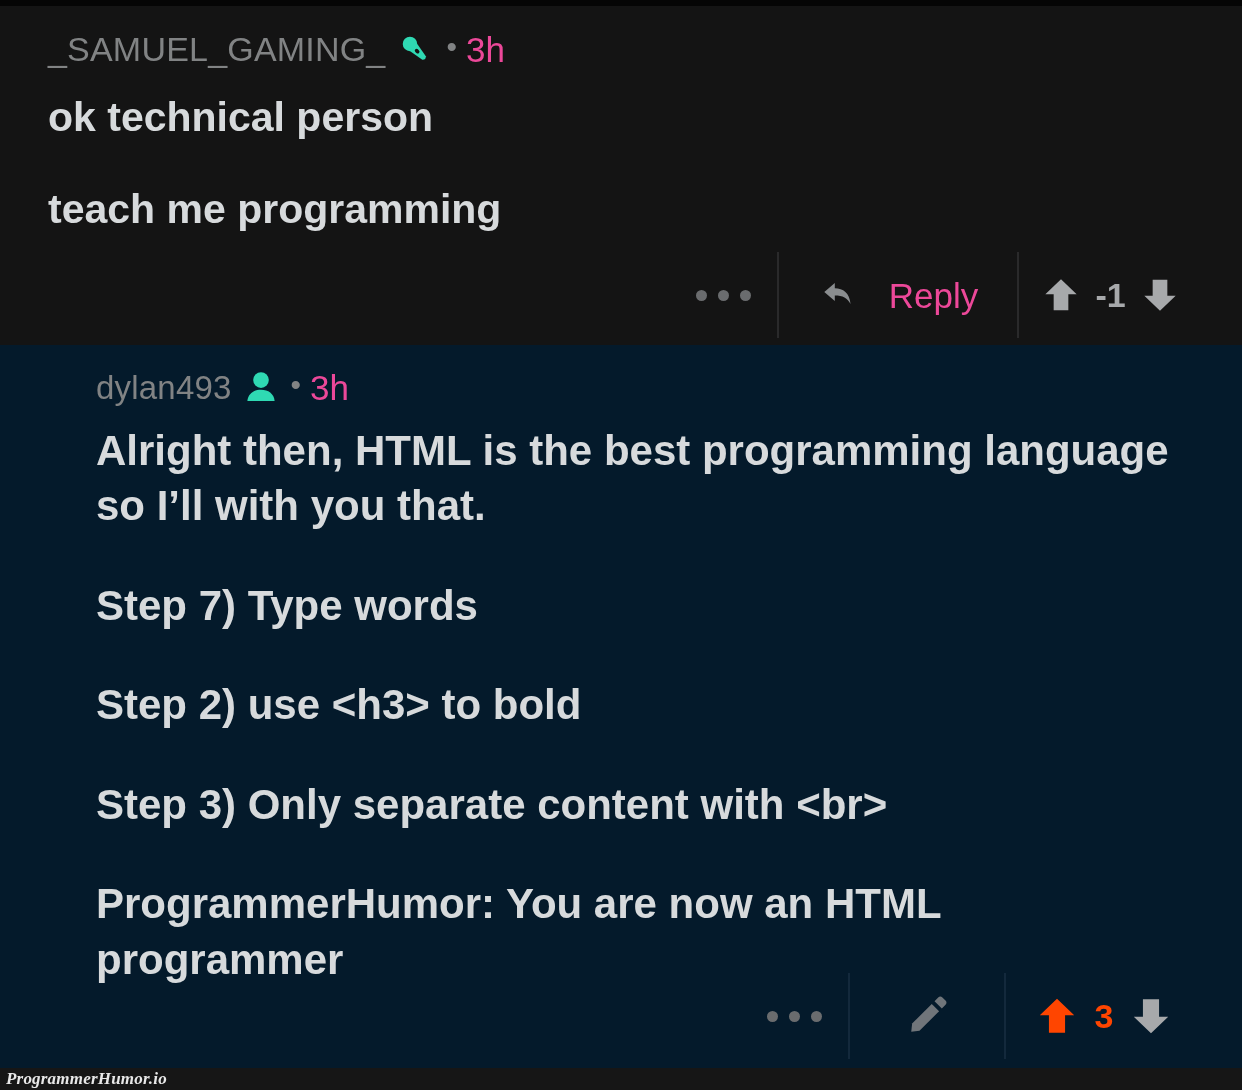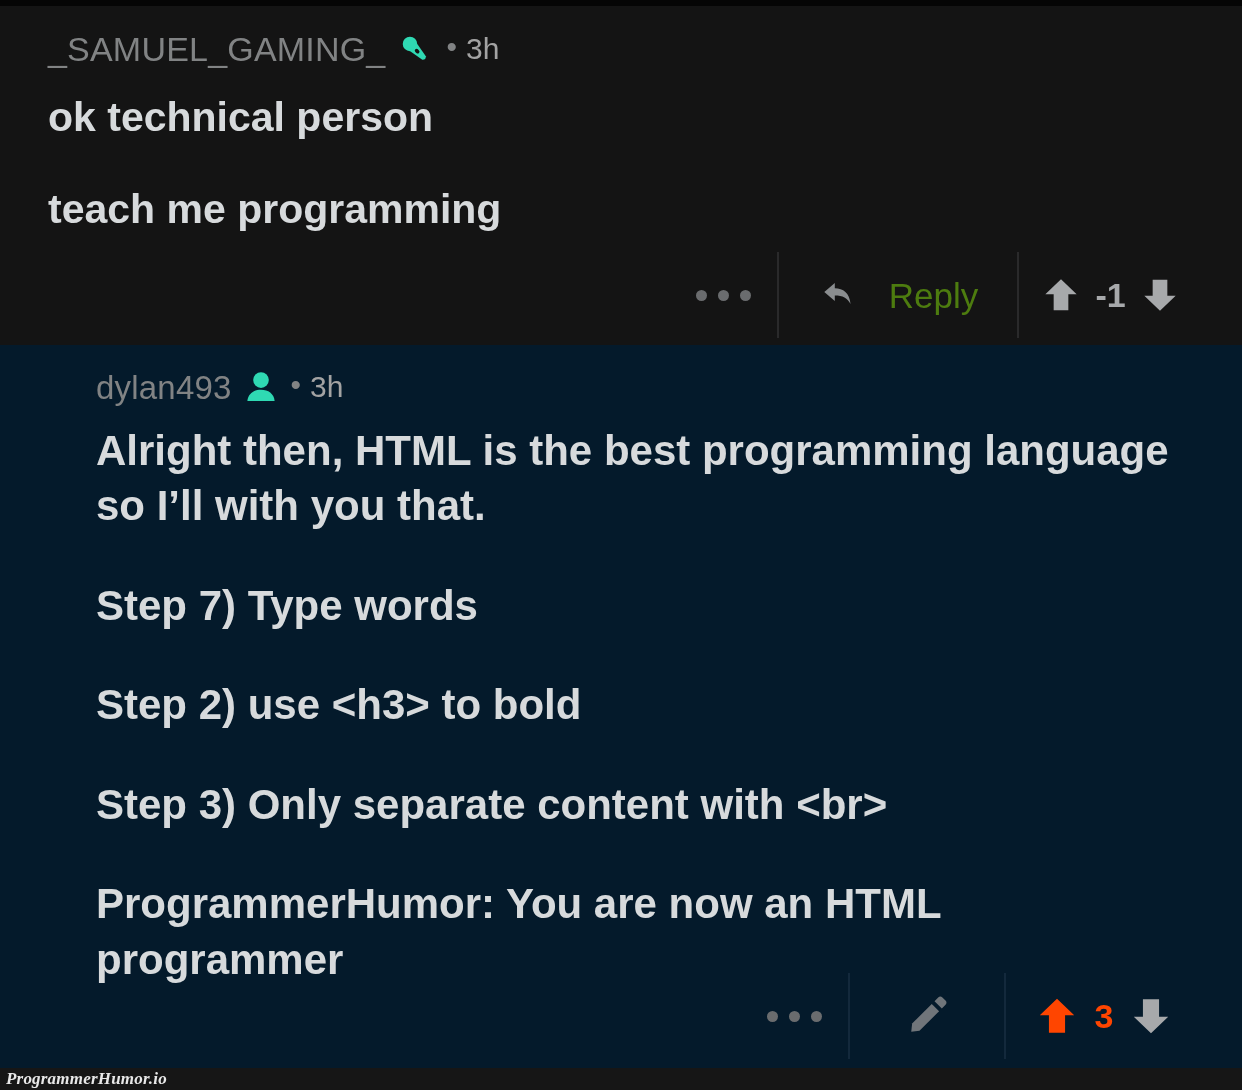--- a/index.html
+++ b/index.html
@@ -81,8 +81,8 @@
     top: -2px;
   }
   .timestamp {
-    color: #a3a3a3;
-    font-size: 30px;
+    color: #ec4899;
+    font-size: 35px;
   }
 
   

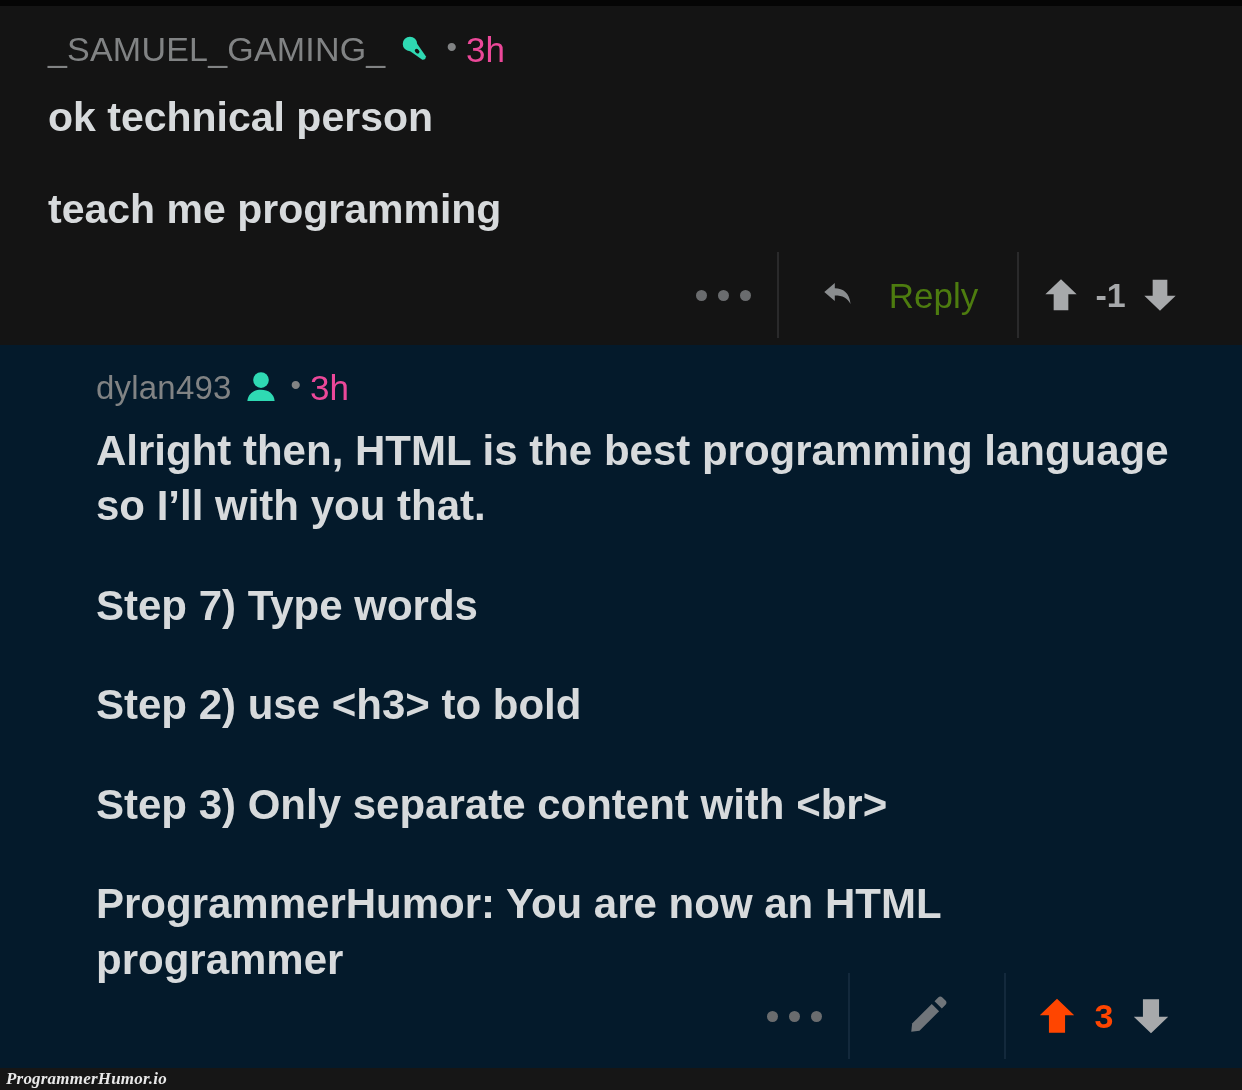--- a/index.html
+++ b/index.html
@@ -136,7 +136,7 @@
     background: #6a6c6e;
   }
   .reply-label {
-    color: #4d7c0f;
+    color: #ec4899;
     font-size: 35px;
     line-height: 1;
     margin-left: 15px;

